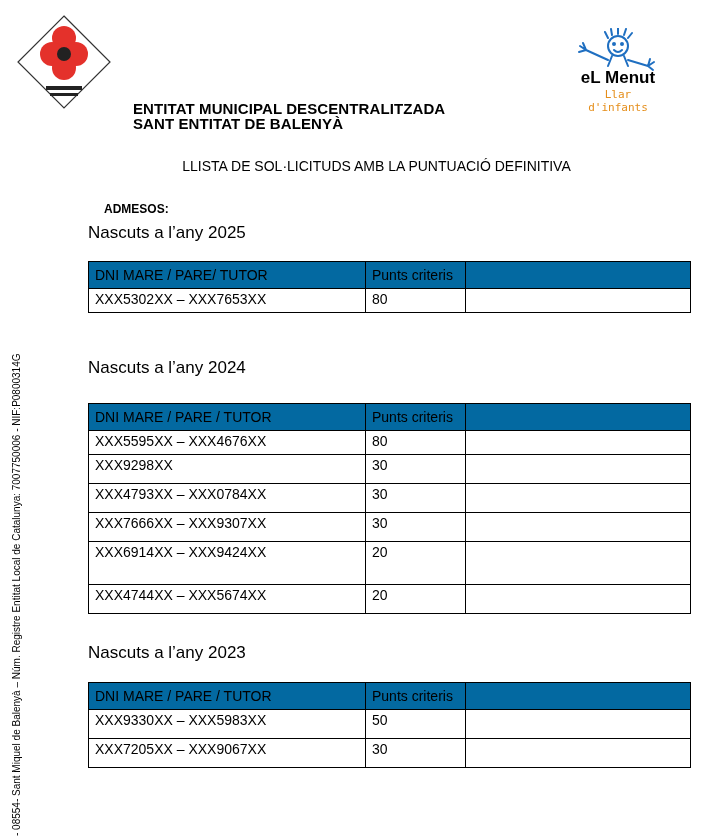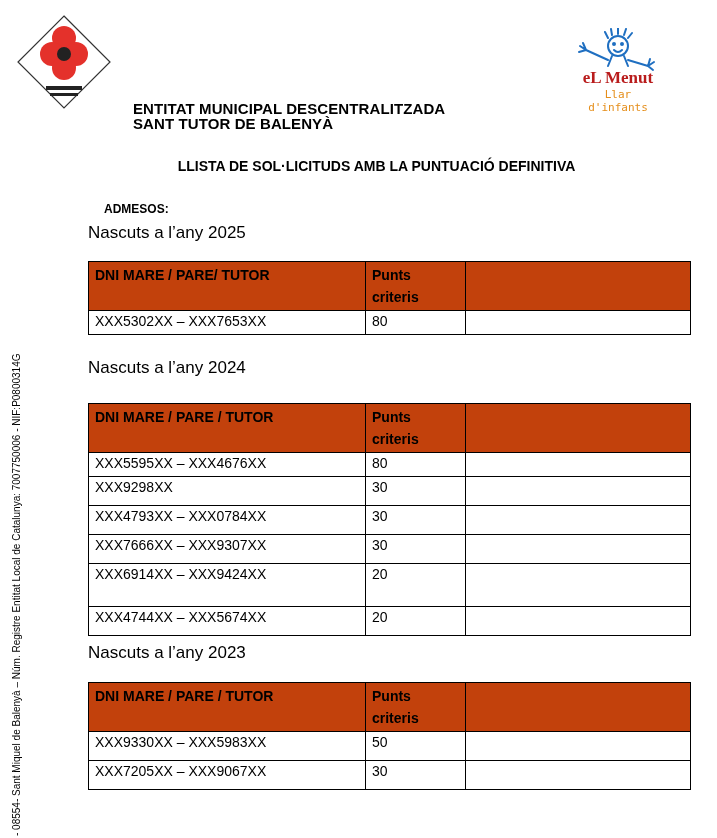--- a/index.html
+++ b/index.html
@@ -7,7 +7,7 @@
   .logo-left { position:absolute; left:16px; top:14px; width:96px; height:96px; }
   .org { position:absolute; left:133px; top:63px; font-size:15px; font-weight:bold; line-height:15px; letter-spacing:0.1px;margin-top:38px; }
   .logo-right { position:absolute; left:574px; top:28px; width:88px; height:72px; }
-  .elmenut { position:absolute; left:578px; top:68px; width:80px; text-align:center; color:#b91c1c; font-family:Liberation Serif, serif; font-weight:bold; font-size:17px; letter-spacing:0px; }
+  .elmenut { position:absolute; left:578px; top:68px; width:80px; text-align:center; color:#000000; font-family:Liberation Sans, sans-serif; font-weight:bold; font-size:17px; letter-spacing:0px; }
   .llar { position:absolute; left:578px; top:88px; width:80px; text-align:center; color:#e58e1a; font-family:"DejaVu Sans Mono", monospace; font-size:11px; }
   .title { position:absolute; left:0; width:717px; top:158px; text-align:center; font-weight:bold; font-size:14px; padding-left:36px; box-sizing:border-box; }
   .admesos { position:absolute; left:104px; top:202px; font-weight:bold; font-size:12px; }

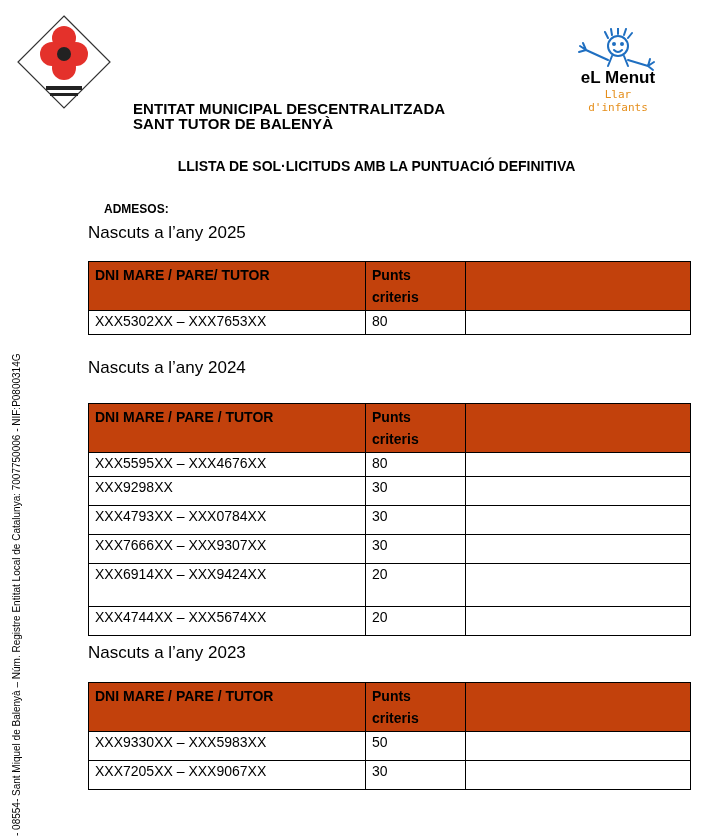--- a/index.html
+++ b/index.html
@@ -34,7 +34,7 @@
 
 <div class="org">
   <div>ENTITAT MUNICIPAL DESCENTRALITZADA</div>
-  <div>SANT TUTOR DE BALENYÀ</div>
+  <div>SANT ENTITAT DE BALENYÀ</div>
 </div>
 
 <svg class="logo-right" viewBox="0 0 88 72">

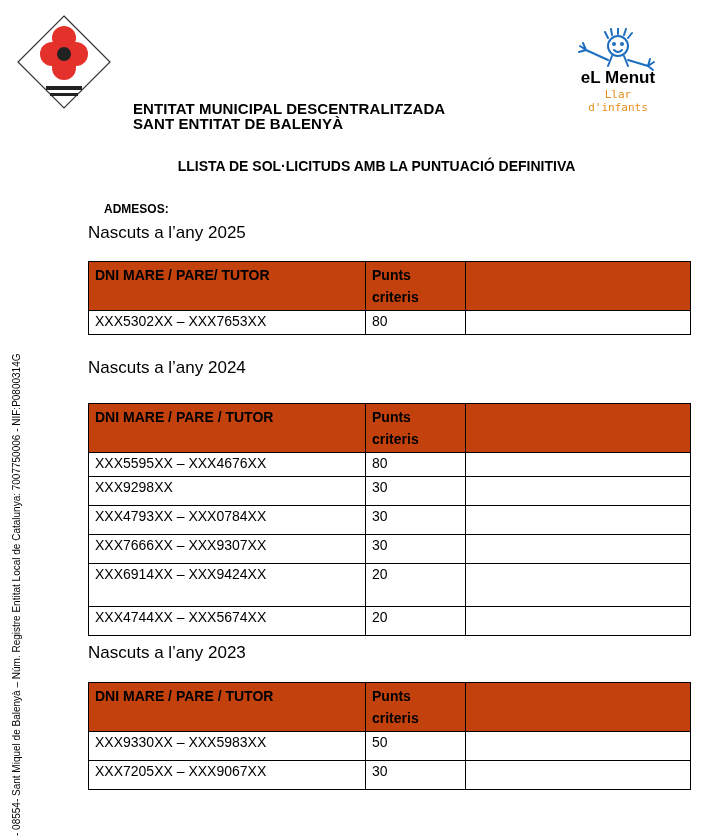--- a/index.html
+++ b/index.html
@@ -9,7 +9,7 @@
   .logo-right { position:absolute; left:574px; top:28px; width:88px; height:72px; }
   .elmenut { position:absolute; left:578px; top:68px; width:80px; text-align:center; color:#000000; font-family:Liberation Sans, sans-serif; font-weight:bold; font-size:17px; letter-spacing:0px; }
   .llar { position:absolute; left:578px; top:88px; width:80px; text-align:center; color:#e58e1a; font-family:"DejaVu Sans Mono", monospace; font-size:11px; }
-  .title { position:absolute; left:0; width:717px; top:158px; text-align:center; font-weight:bold; font-size:14px; padding-left:36px; box-sizing:border-box; }
+  .title { position:absolute; left:0; width:717px; top:158px; text-align:center; font-weight:normal; font-size:14px; padding-left:36px; box-sizing:border-box; }
   .admesos { position:absolute; left:104px; top:202px; font-weight:bold; font-size:12px; }
   .section-label { position:absolute; left:88px; font-size:17px; }
   table { position:absolute; left:88px; width:603px; border-collapse:collapse; font-size:14px; }

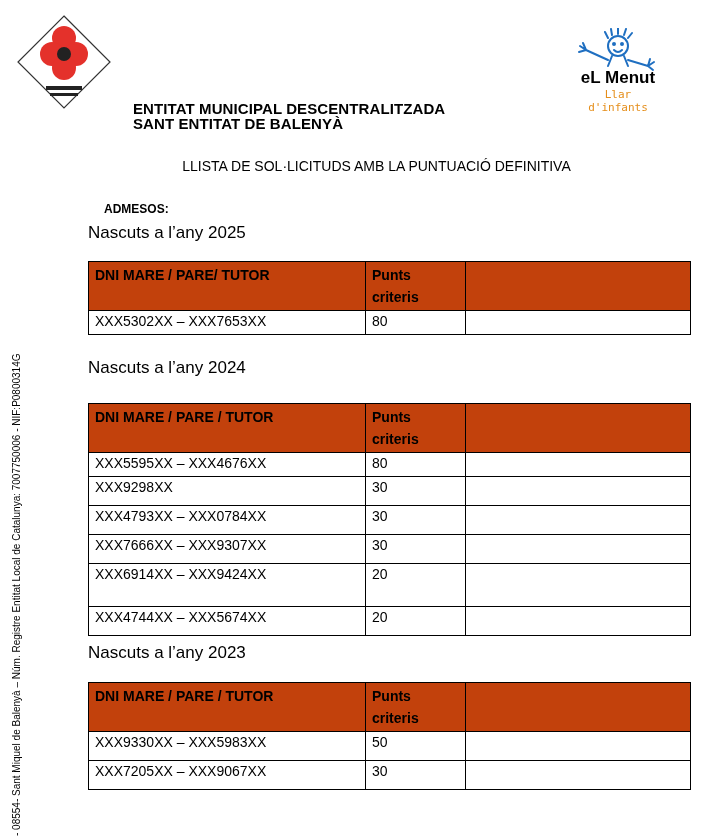--- a/index.html
+++ b/index.html
@@ -14,7 +14,7 @@
   .section-label { position:absolute; left:88px; font-size:17px; }
   table { position:absolute; left:88px; width:603px; border-collapse:collapse; font-size:14px; }
   td, th { border:1px solid #000; padding:2px 6px; text-align:left; vertical-align:top; height:24px; box-sizing:border-box; }
-  th { background:#c2410c; font-weight:bold; line-height:22px; }
+  th { background:#0369a1; font-weight:normal; line-height:22px; }
   .c1 { width:277px; } .c2 { width:100px;margin-top:20px; }
   .sidetext { position:absolute; left:11px; top:836px; transform-origin:0 0; transform:rotate(-90deg); white-space:nowrap; font-size:10px; color:#000; }
 </style>

